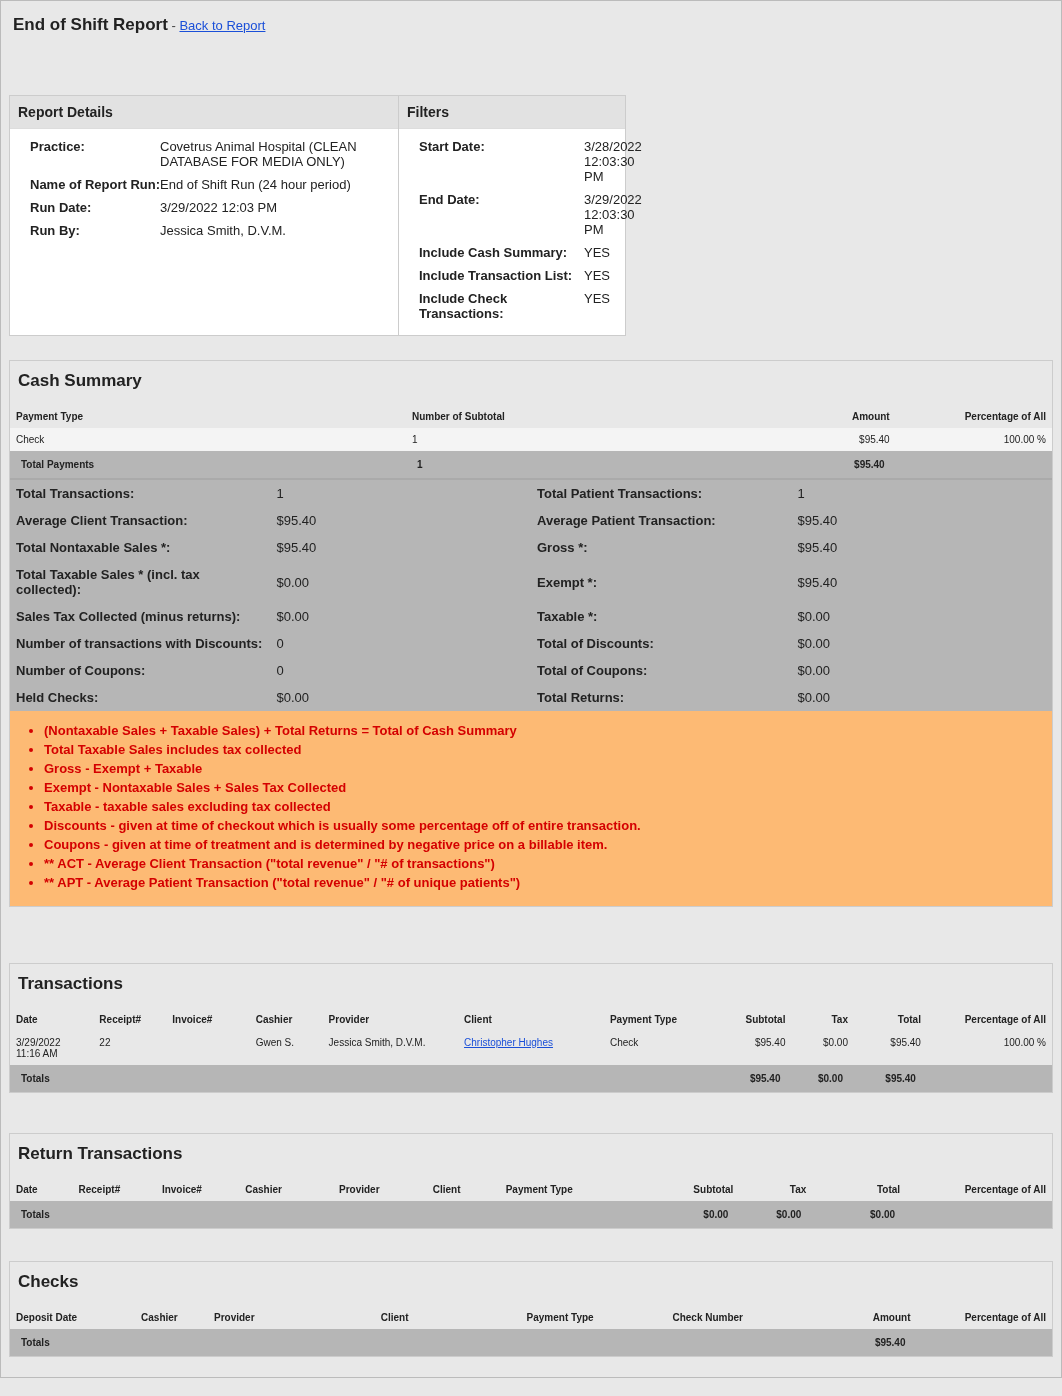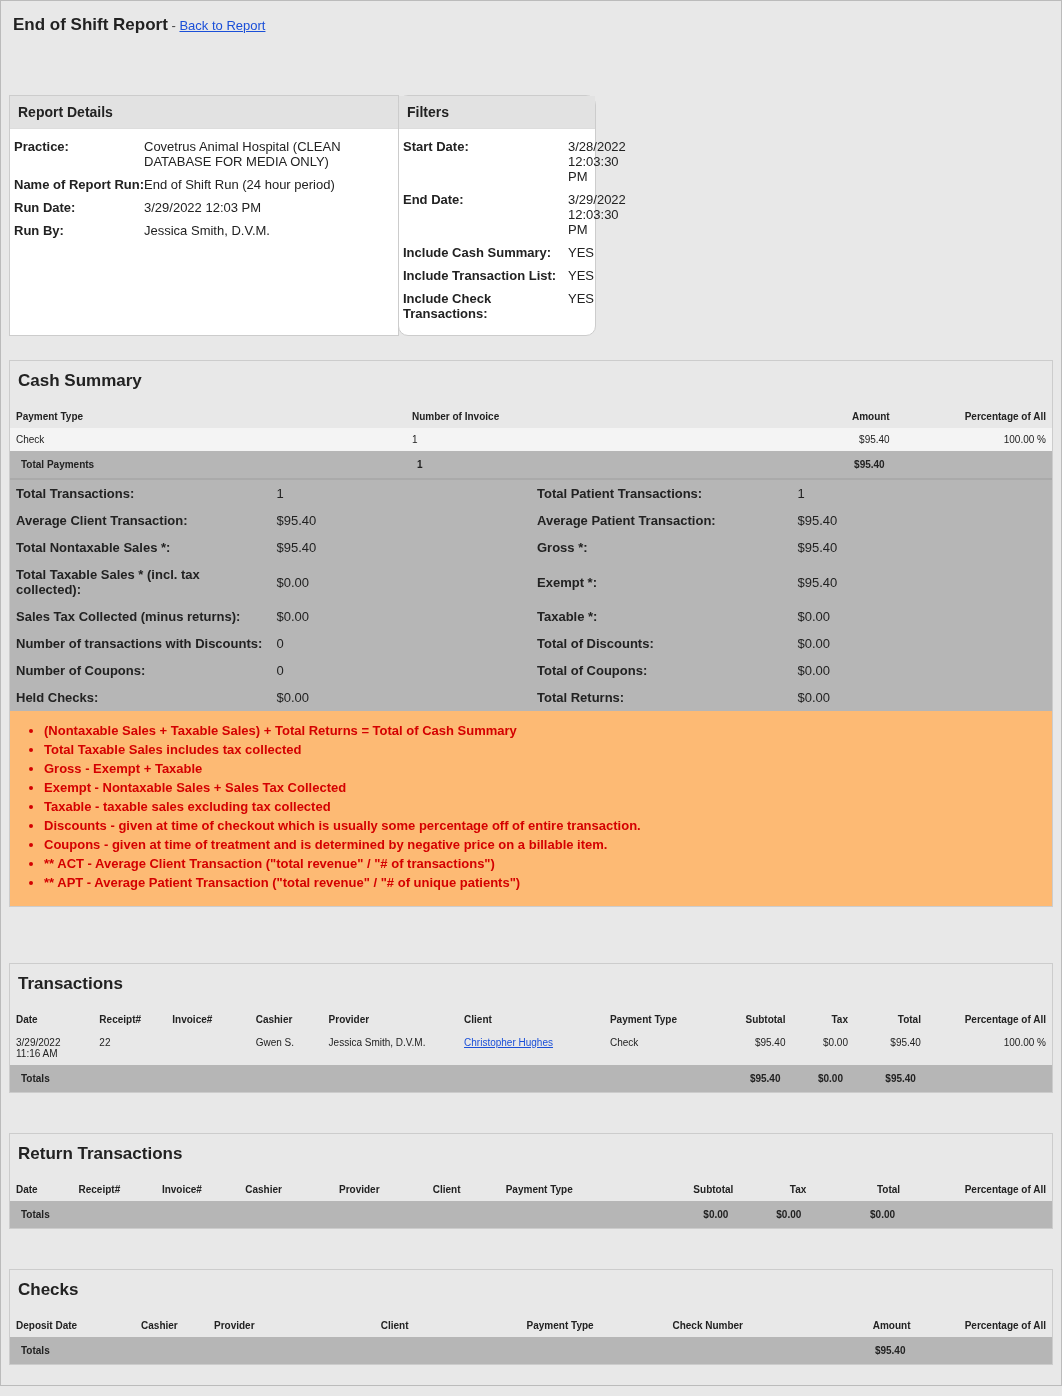--- a/index.html
+++ b/index.html
@@ -44,7 +44,7 @@
     margin-top: 48px;
   }
   .panel-left { width: 390px; }
-  .panel-right { width: 198px; margin-left: -1px; border-radius: 10px; }
+  .panel-right { width: 228px; margin-left: -1px; }
   .panel-head {
     background: #e2e2e2;
     padding: 8px 8px;

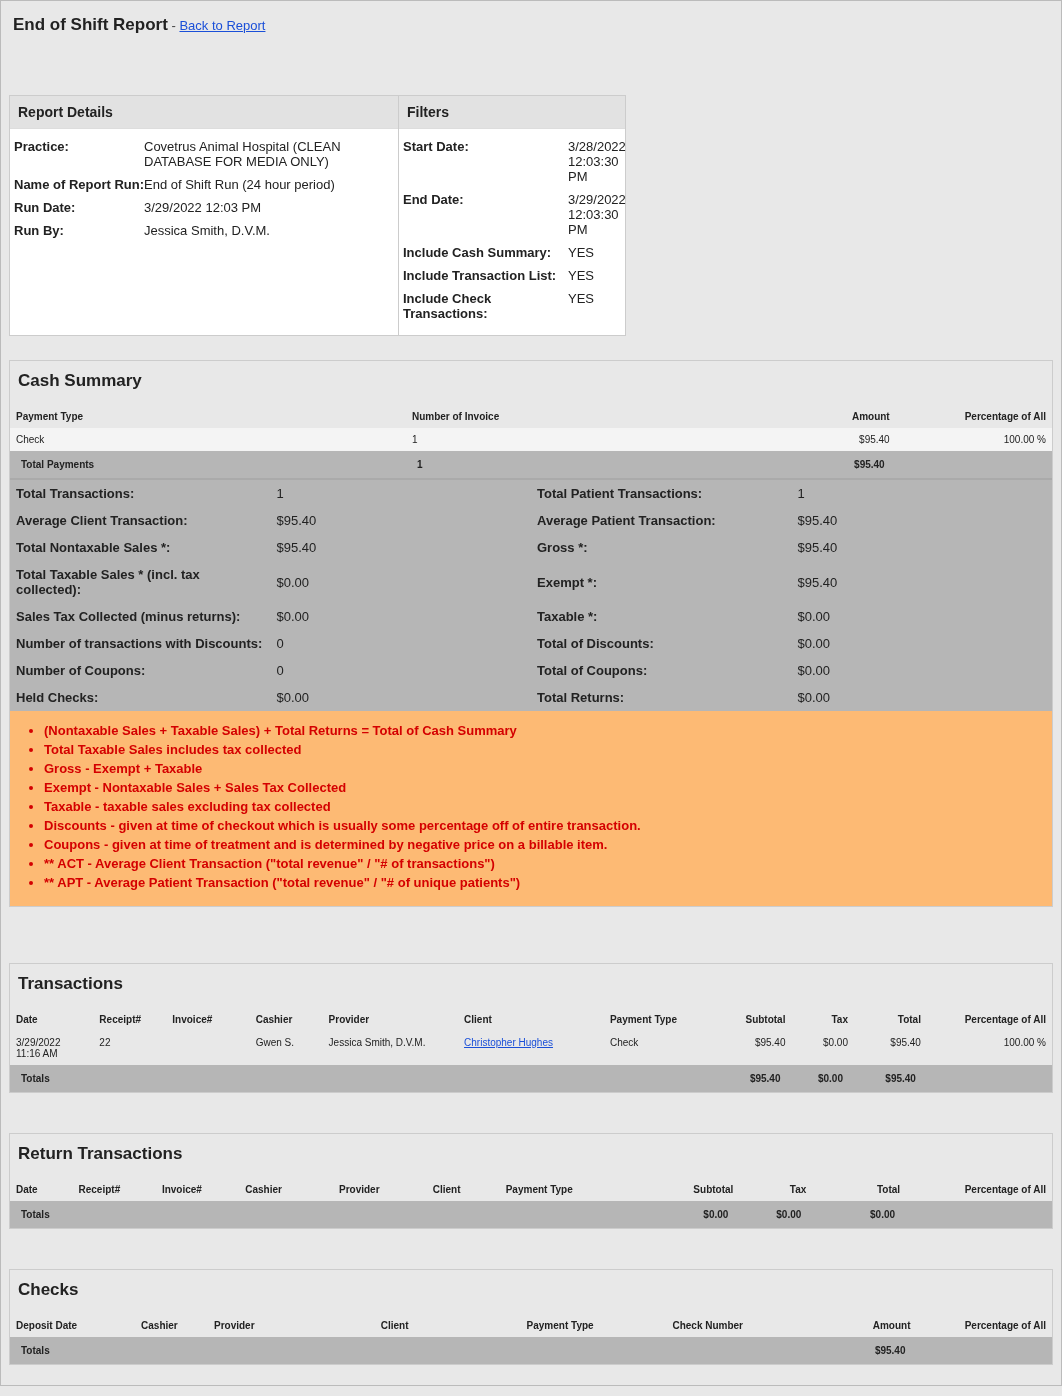--- a/index.html
+++ b/index.html
@@ -53,7 +53,7 @@
     border-bottom: 1px solid #ddd;
   }
   .panel-body {
-    padding: 6px 8px 10px 4px;
+    padding: 6px 8px 10px 20px;
   }
   .kv-row { display: flex; align-items: flex-start; padding: 4px 0; font-size: 13px; }
   .kv-label { font-weight: bold; width: 130px; flex-shrink:0; }

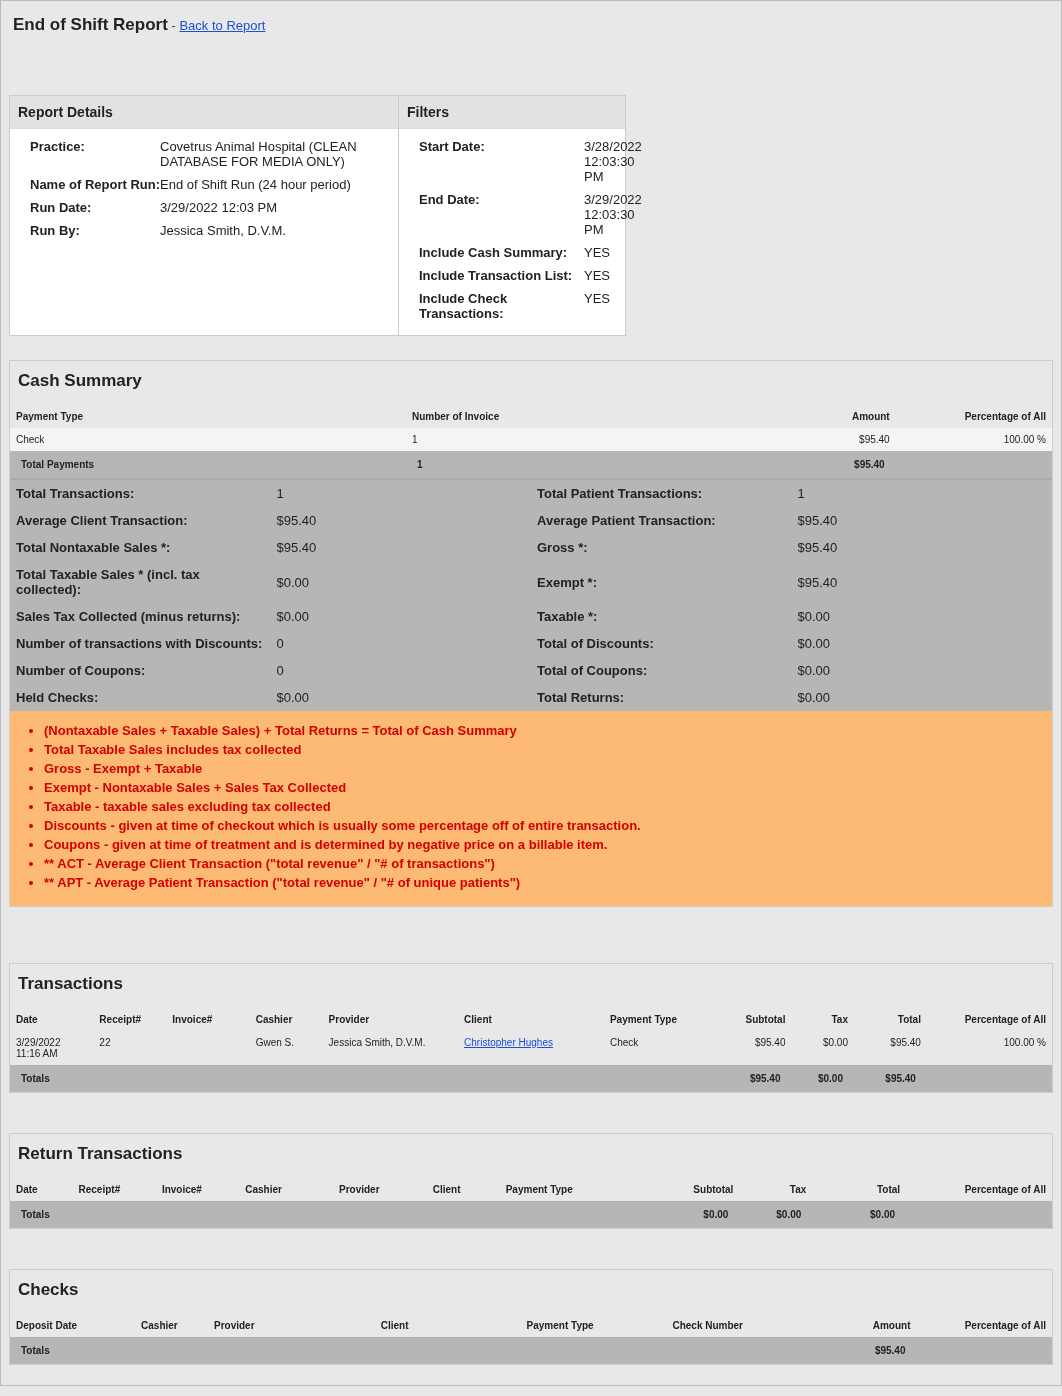--- a/index.html
+++ b/index.html
@@ -198,7 +198,7 @@
       <tbody>
           <tr>
         <th style="width:38%">Payment Type</th>
-        <th style="width:32%">Number of Invoice</th>
+        <th style="width:32%">Number of Subtotal</th>
         <th class="r" style="width:15%">Amount</th>
         <th class="r" style="width:15%">Percentage of All</th>
       </tr>

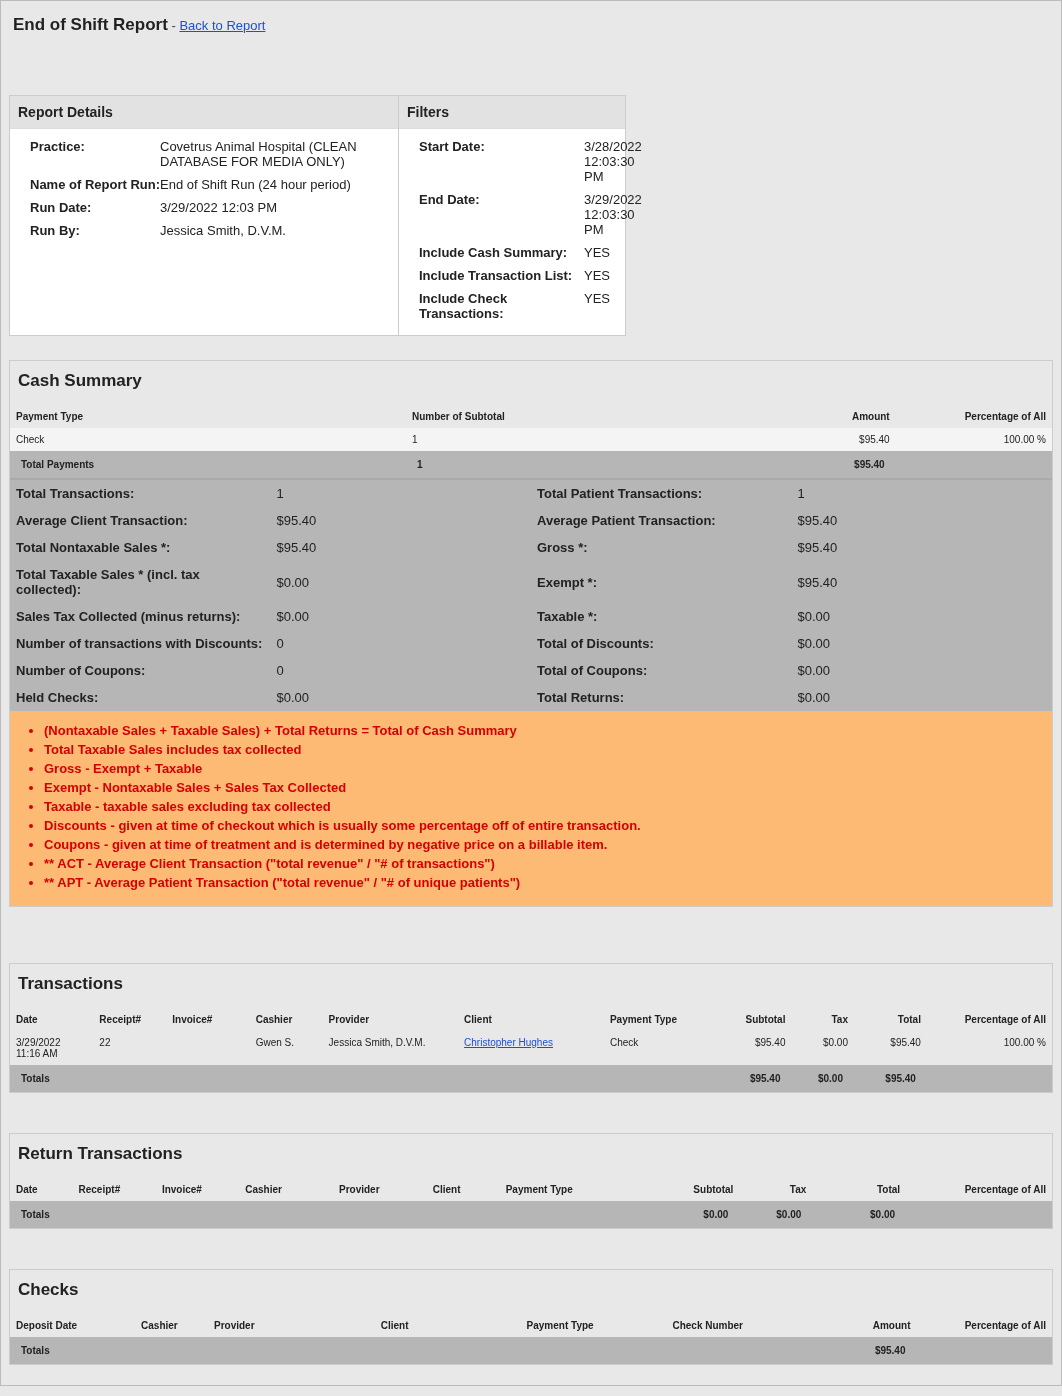--- a/index.html
+++ b/index.html
@@ -357,7 +357,7 @@
       </table>
   </div>
 
-  <div class="section" style="margin-top:40px">
+  <div class="section" style="margin-top:32px">
     <div class="section-title">Checks</div>
     <table class="data">
       <tbody>

